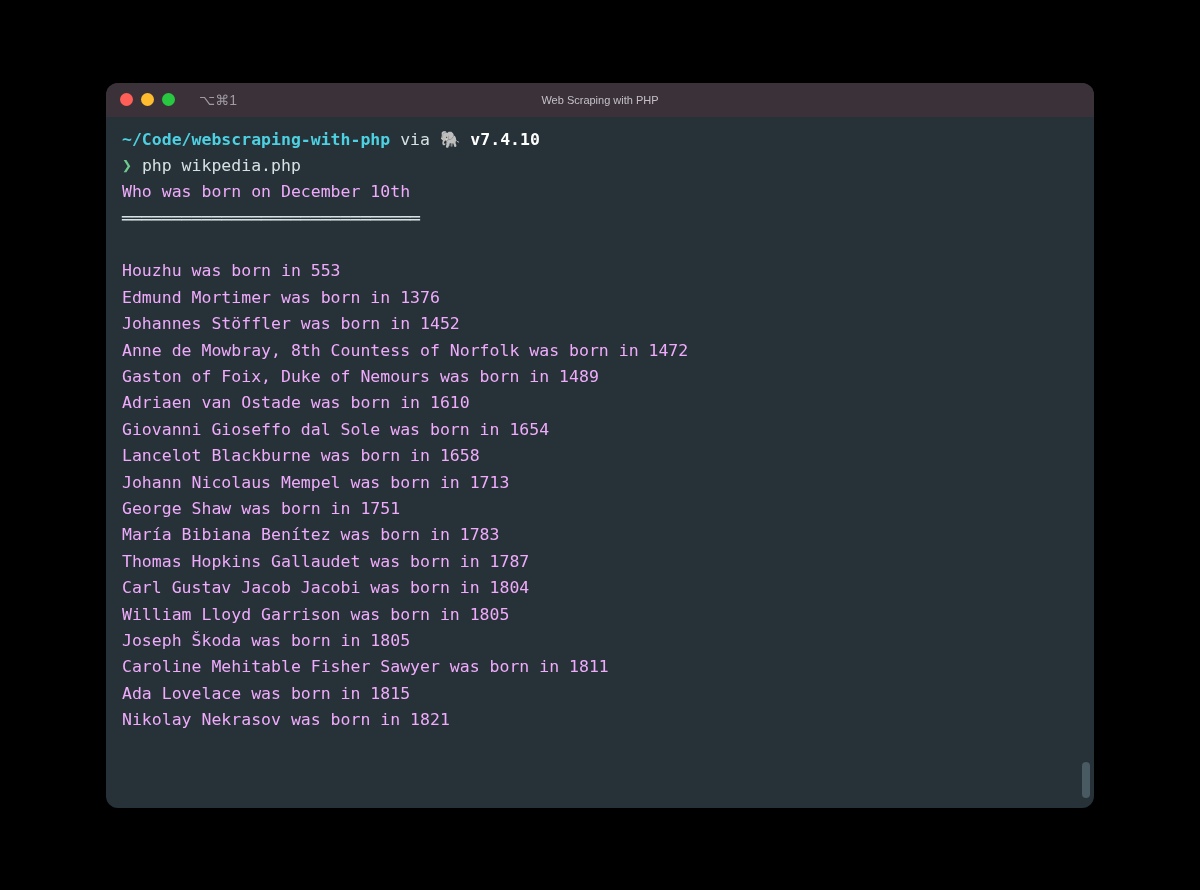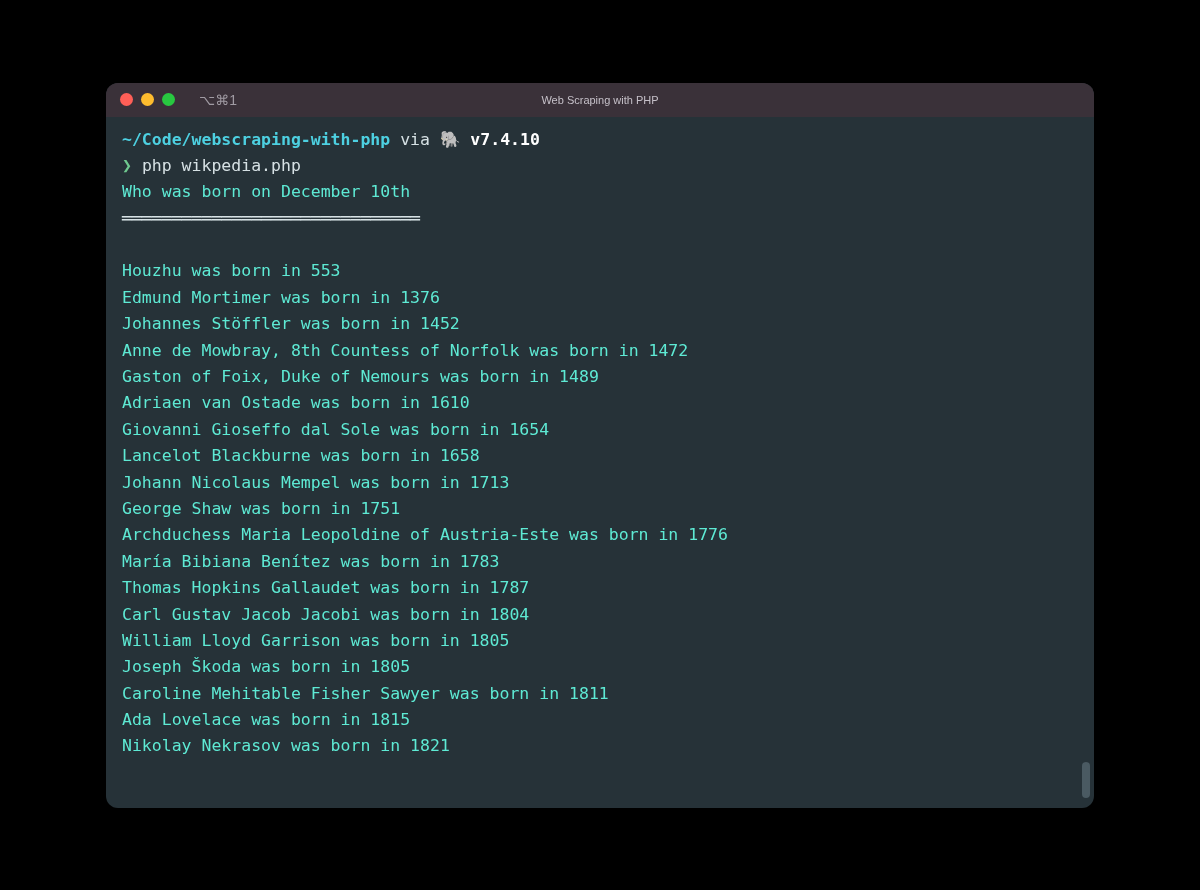--- a/index.html
+++ b/index.html
@@ -121,7 +121,7 @@
     }
     
     .output-line {
-      color: #5eead4;
+      color: #f0abfc;
       white-space: pre;
     }
     

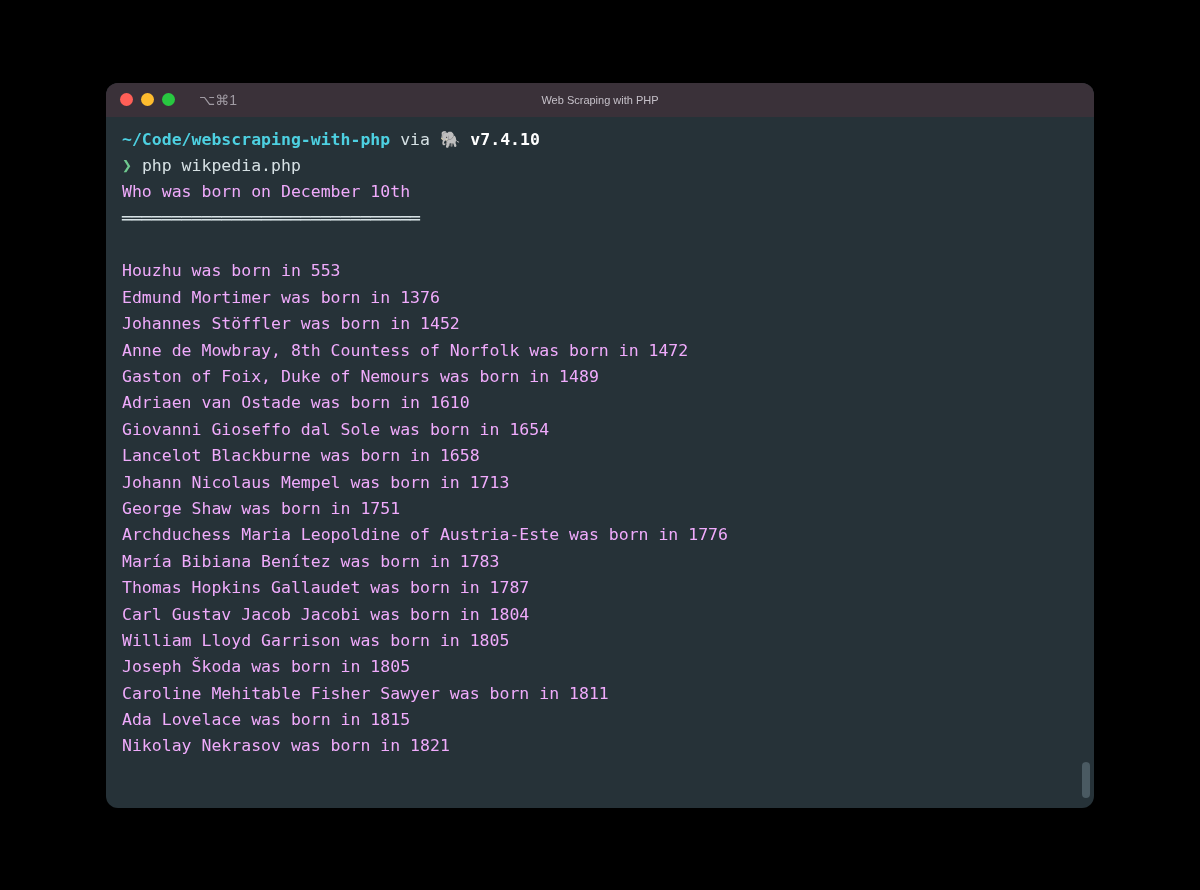--- a/index.html
+++ b/index.html
@@ -193,7 +193,6 @@
         <div class="output-line">Lancelot Blackburne was born in 1658</div>
         <div class="output-line">Johann Nicolaus Mempel was born in 1713</div>
         <div class="output-line">George Shaw was born in 1751</div>
-        <div class="output-line">Archduchess Maria Leopoldine of Austria-Este was born in 1776</div>
         <div class="output-line">María Bibiana Benítez was born in 1783</div>
         <div class="output-line">Thomas Hopkins Gallaudet was born in 1787</div>
         <div class="output-line">Carl Gustav Jacob Jacobi was born in 1804</div>

